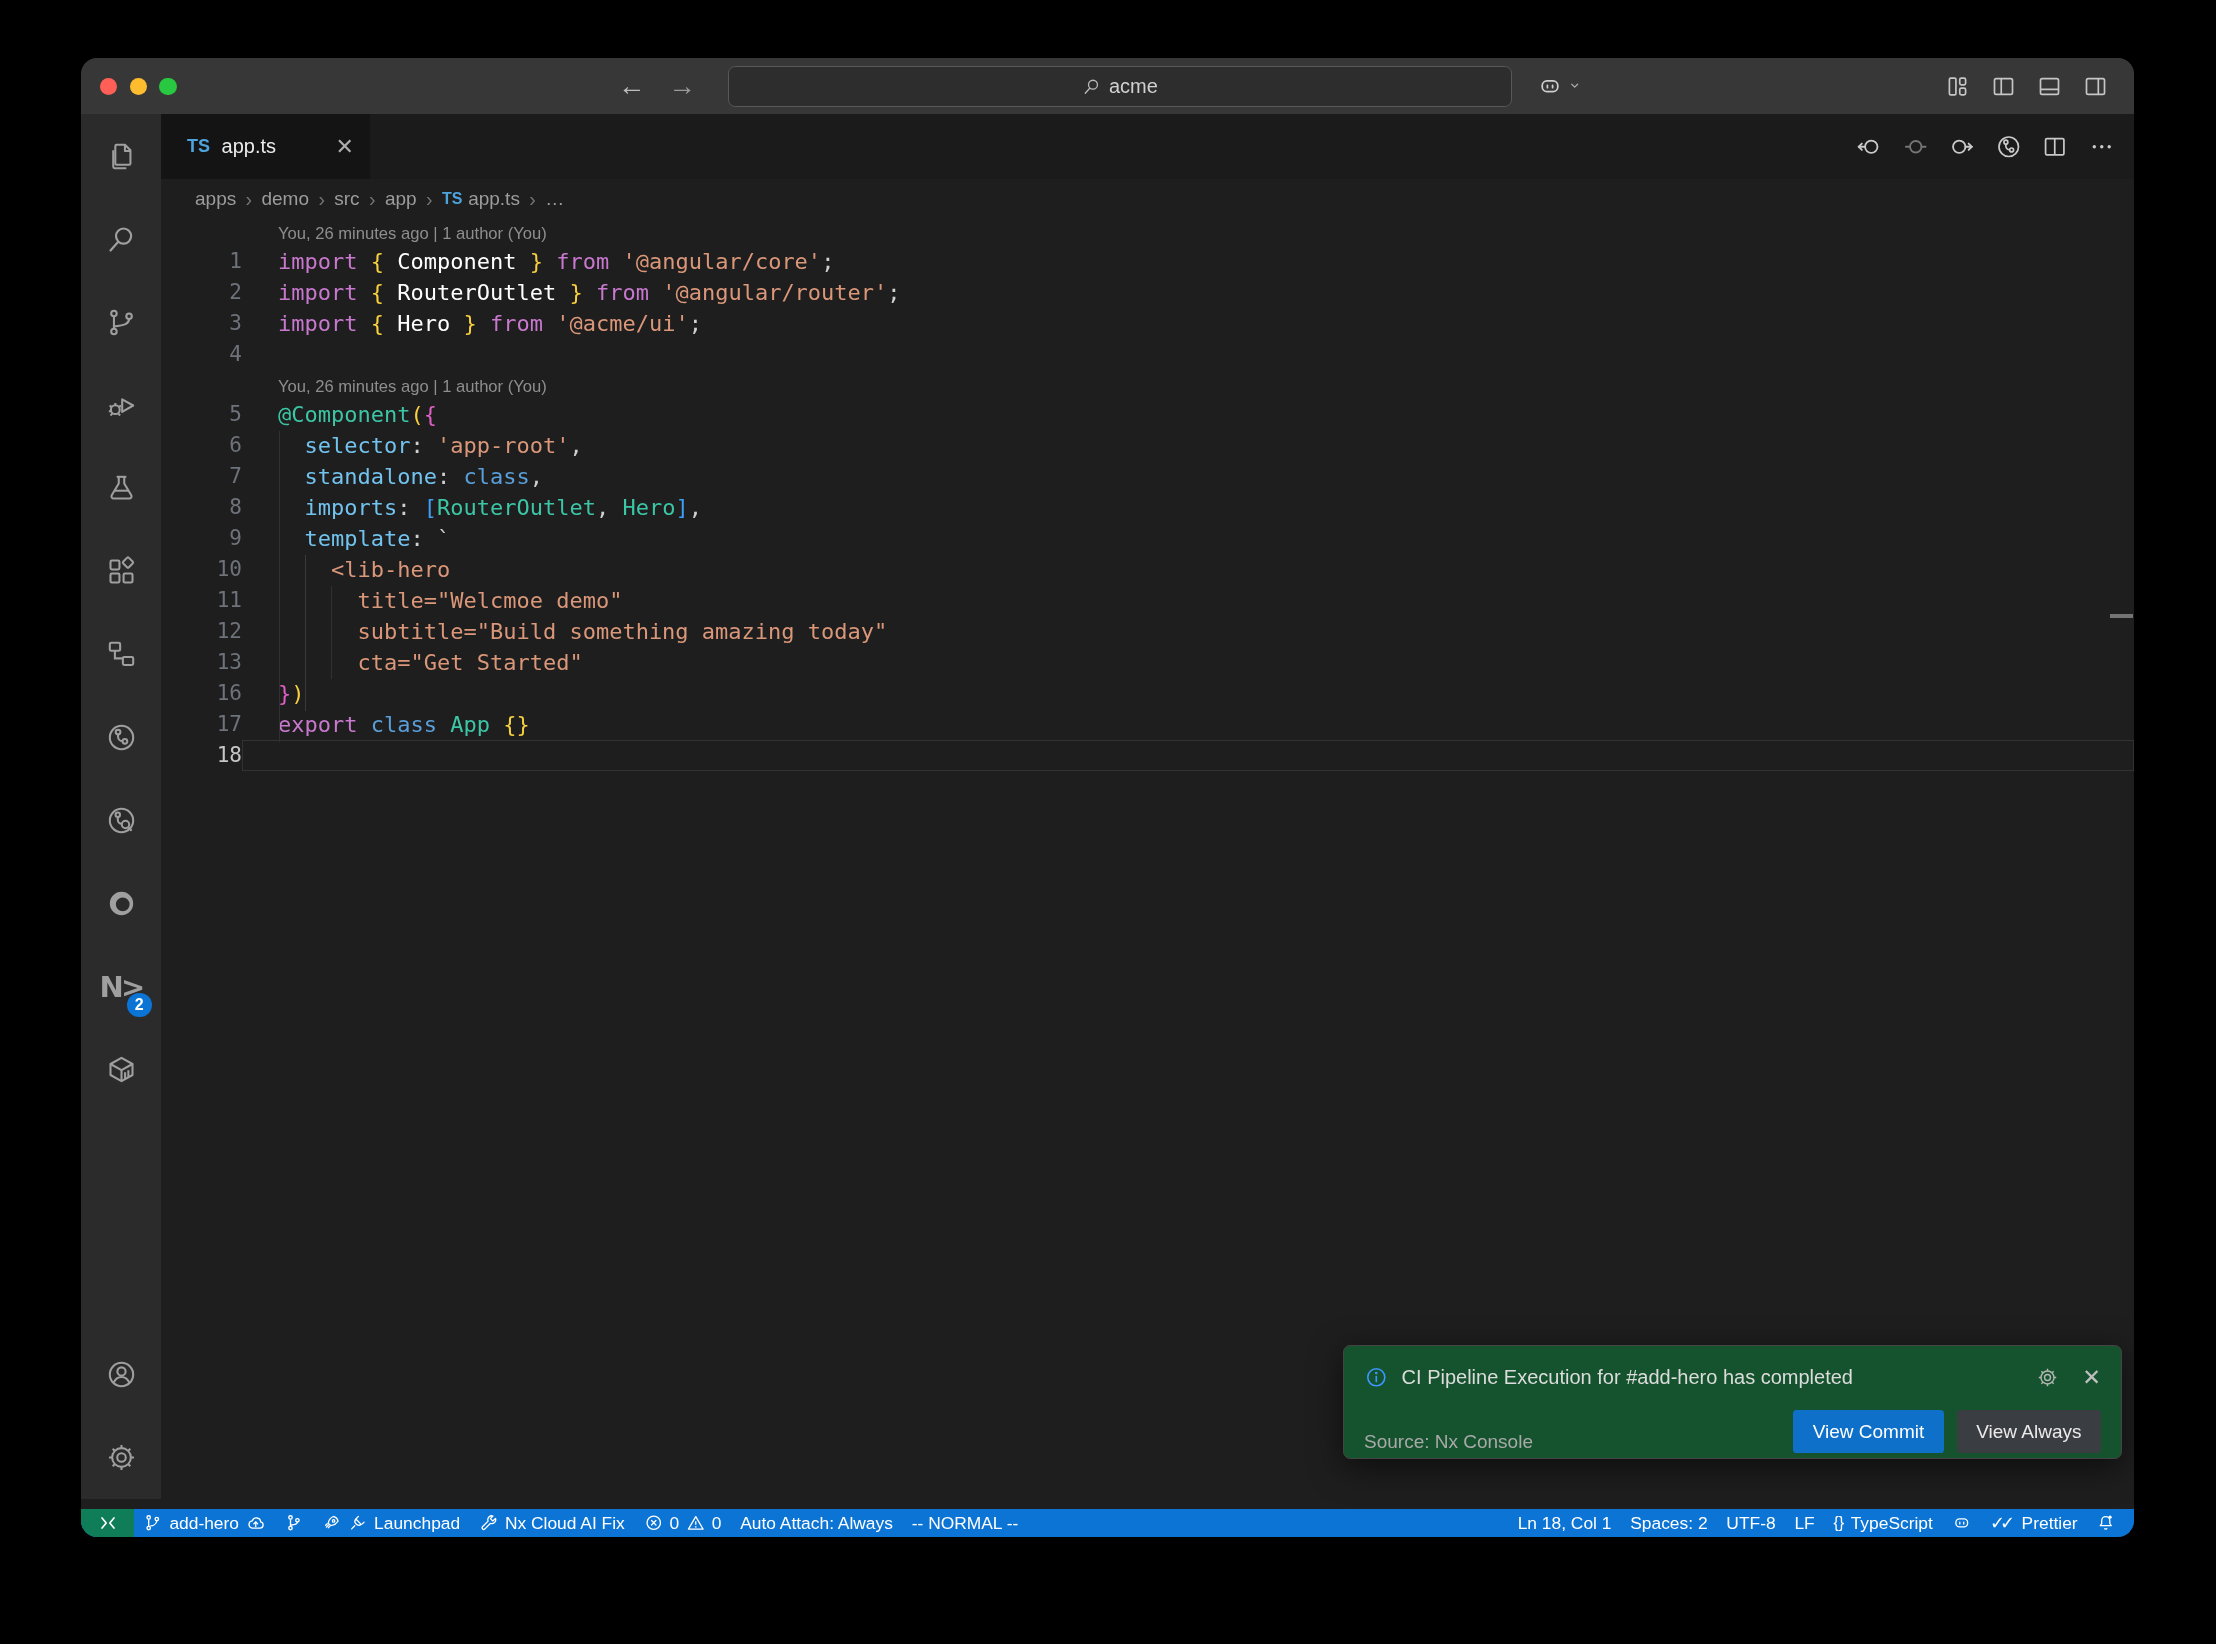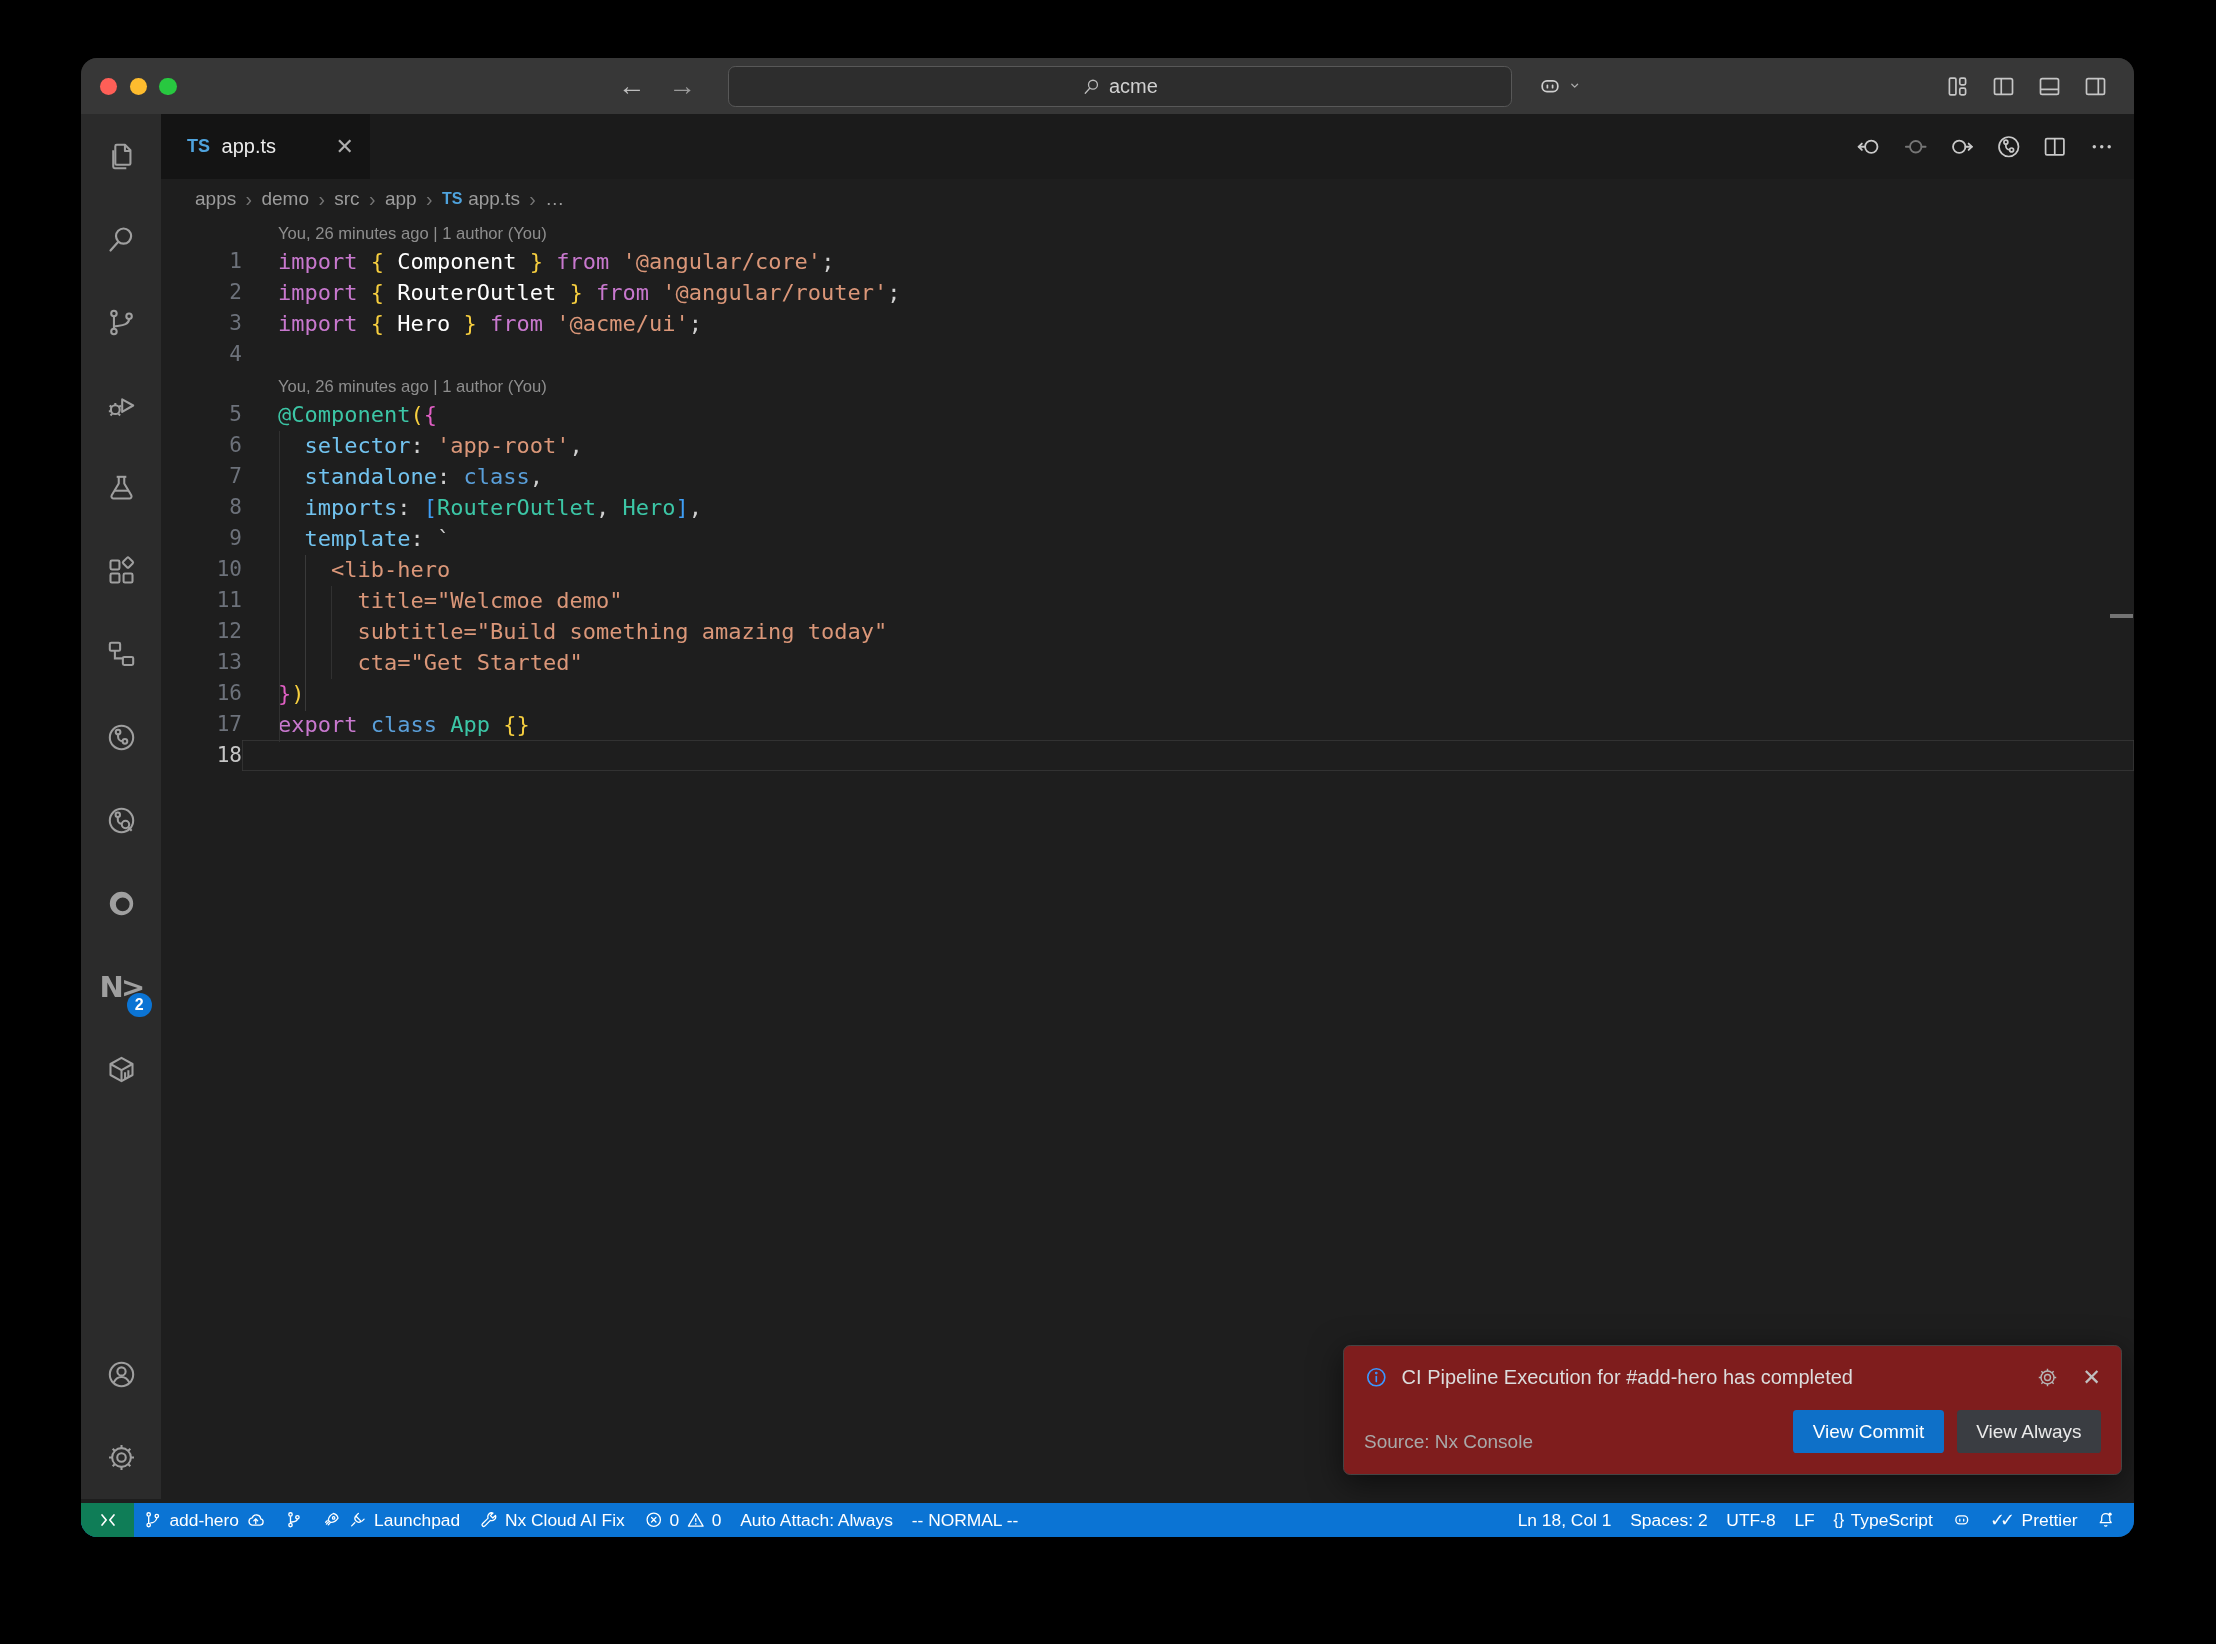--- a/index.html
+++ b/index.html
@@ -71,7 +71,7 @@
   .sb-glyph{font-size:16px;letter-spacing:0px;}
   .sb-checks{letter-spacing:-5px;font-size:18px;padding-right:5px;}
   
-  .notif{position:absolute;left:1262px;top:1287px;width:779px;height:130px;background:#7f1d1d;border:0.7px solid #444;border-radius:7.2px;box-sizing:border-box;box-shadow:0 8.7px 32px rgba(0,0,0,.55);}
+  .notif{position:absolute;left:1262px;top:1287px;width:779px;height:114px;background:#14532d;border:0.7px solid #444;border-radius:7.2px;box-sizing:border-box;box-shadow:0 8.7px 32px rgba(0,0,0,.55);}
   .notif-head{display:flex;align-items:center;gap:13px;padding:18px 20px 0 20px;}
   .notif-info{color:#3b96ff;display:flex;}
   .notif-info svg{width:24.6px;height:24.6px;}

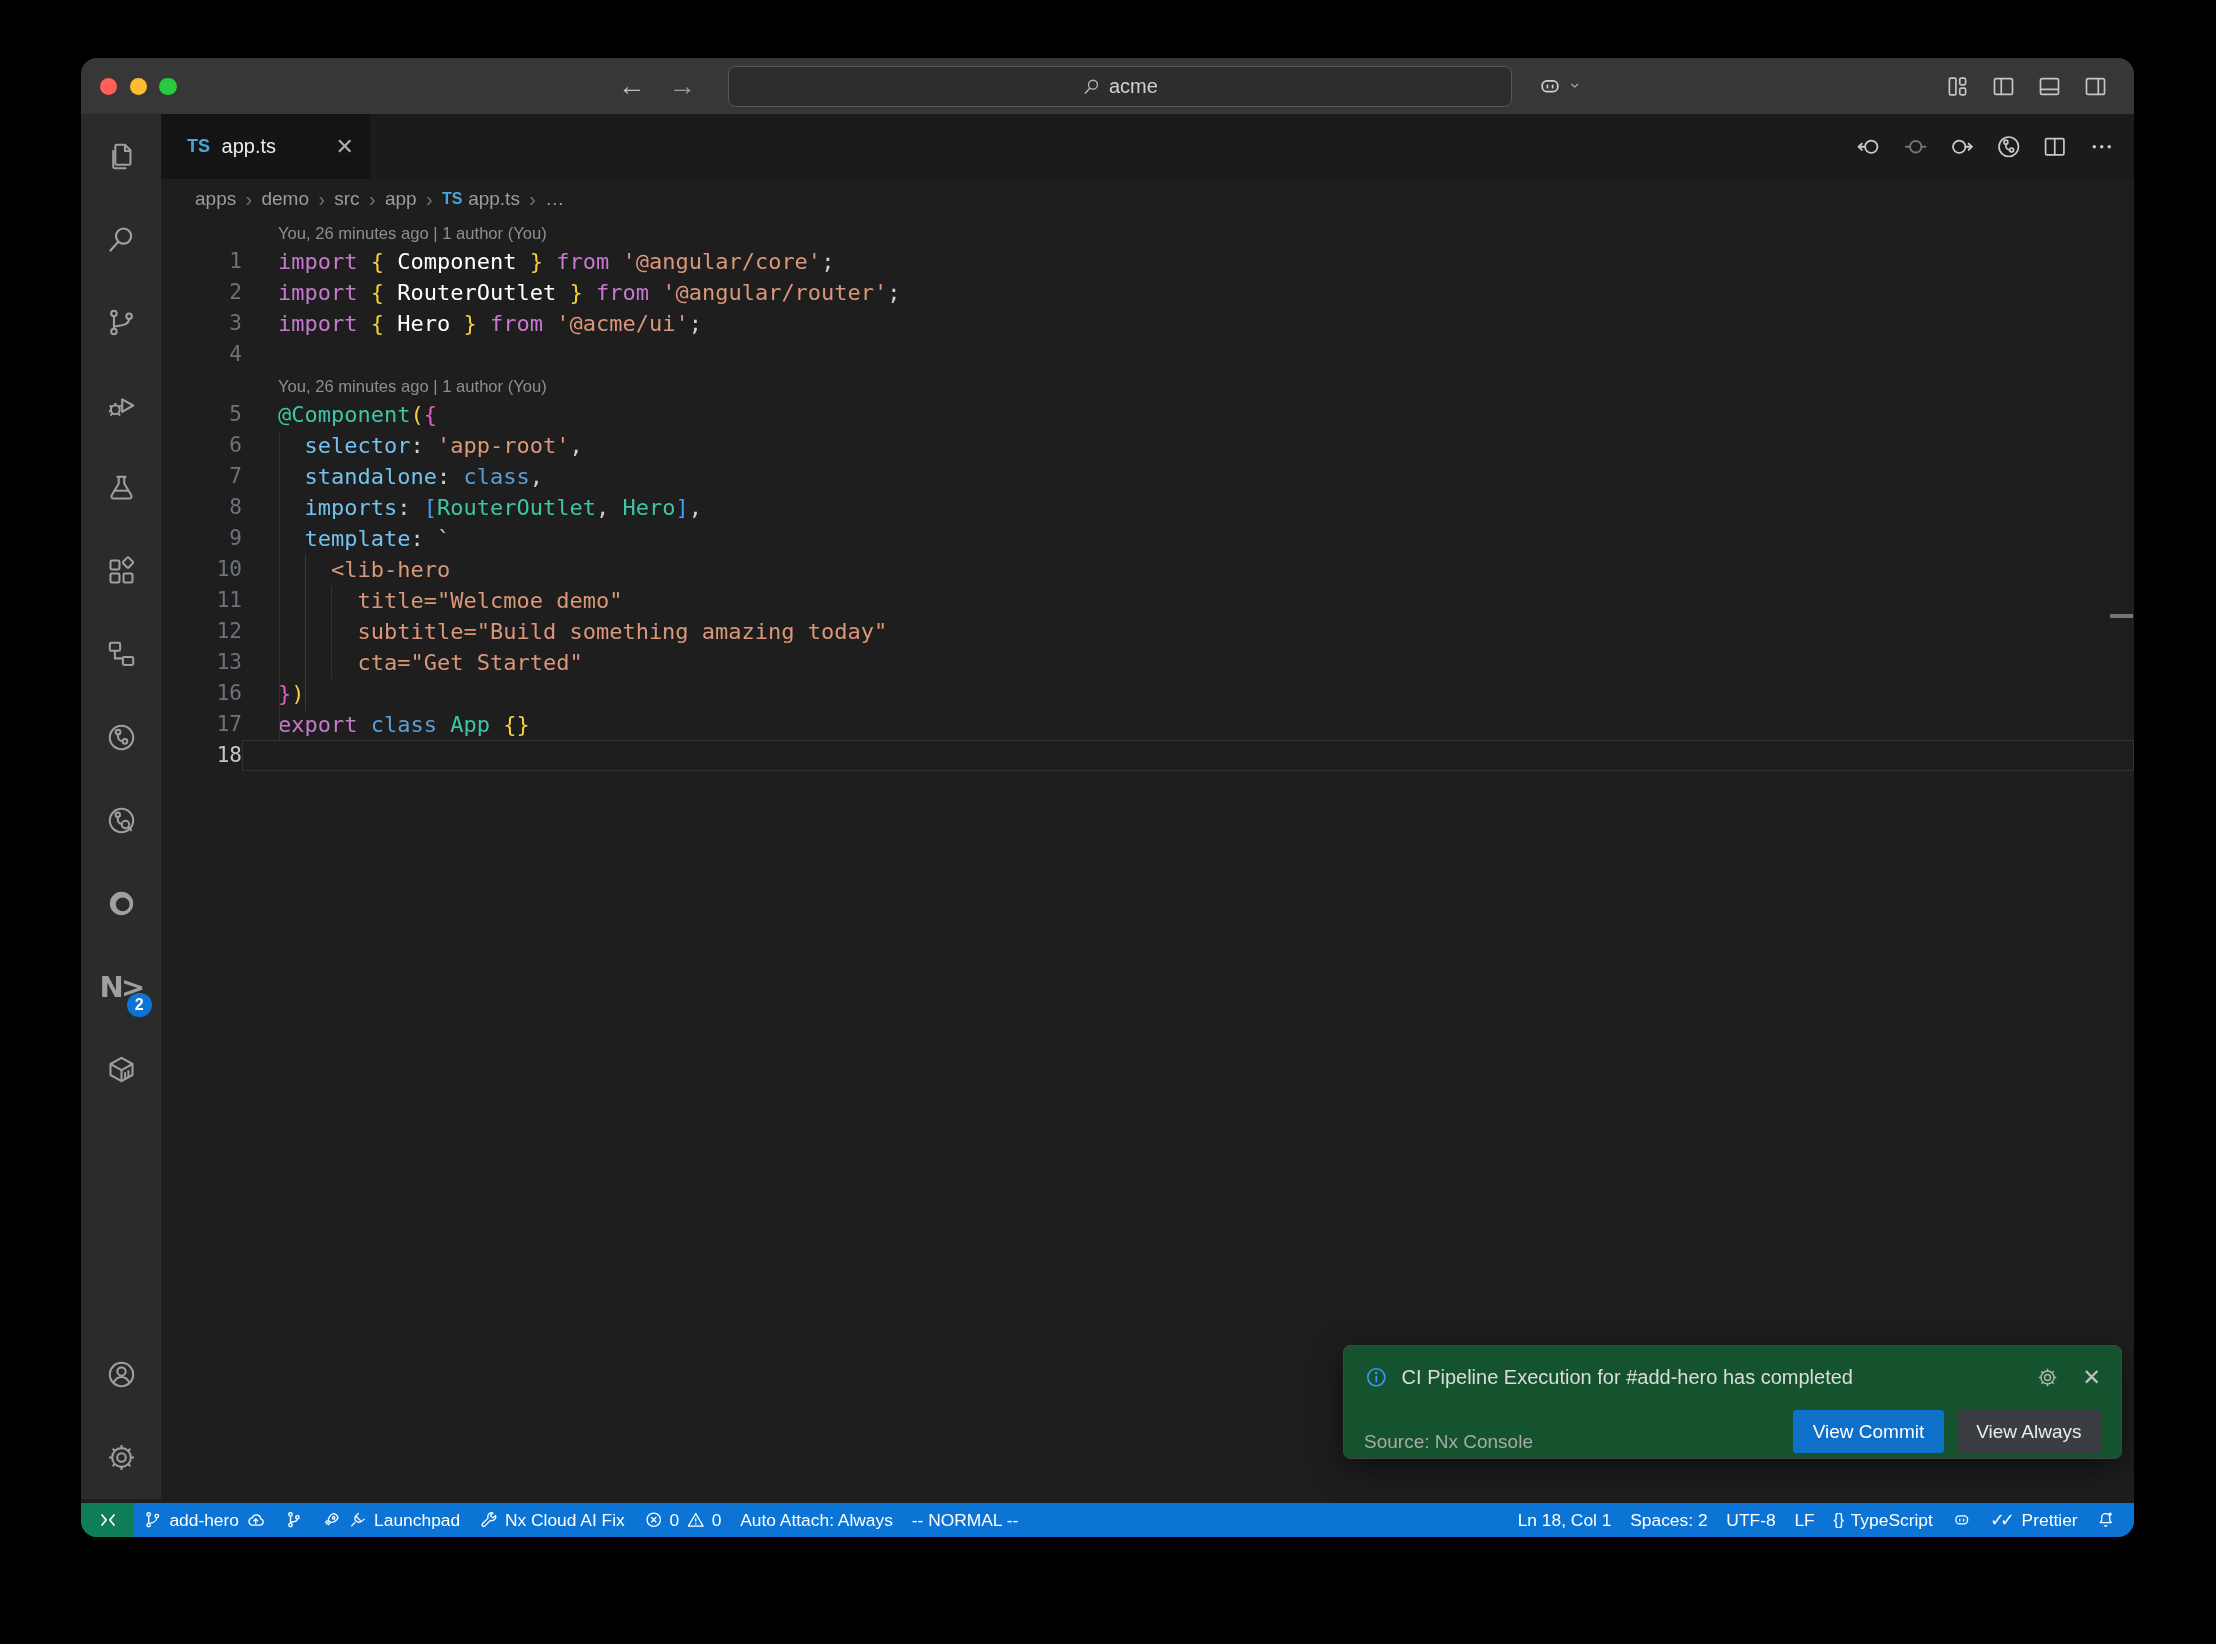--- a/index.html
+++ b/index.html
@@ -61,7 +61,7 @@
   .tok-blue2{color:#3f9ef5;}
   .tok-pl{color:#d0d0d0;}
   
-  .statusbar{position:absolute;left:0;right:0;bottom:0;height:34px;background:#0b74d4;display:flex;align-items:stretch;color:#fff;font-size:17.4px;}
+  .statusbar{position:absolute;left:0;right:0;bottom:0;height:28px;background:#0b74d4;display:flex;align-items:stretch;color:#fff;font-size:17.4px;}
   .sb-remote{width:53px;background:#0f7d57;display:flex;align-items:center;justify-content:center;flex:none;}
   .sb-remote svg{width:22px;height:22px;}
   .sb-group{display:flex;align-items:center;}

